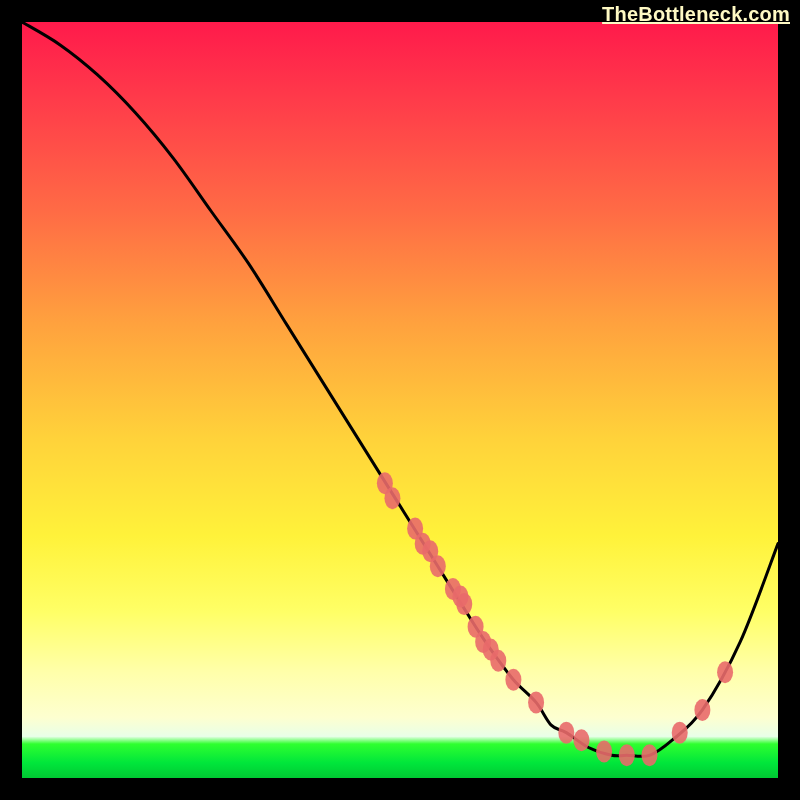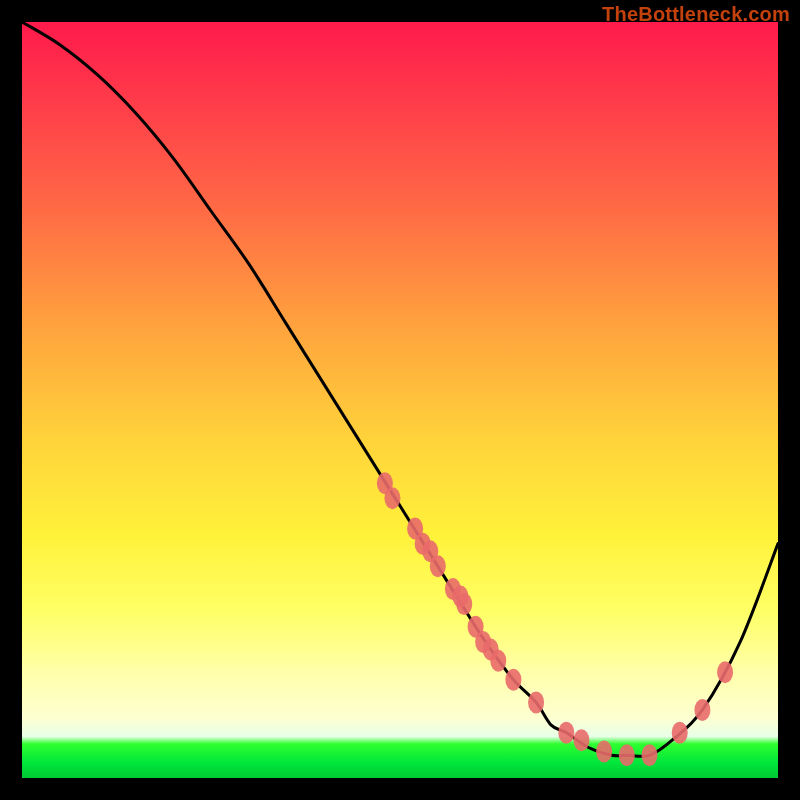--- a/index.html
+++ b/index.html
@@ -47,11 +47,12 @@
     position: absolute;
     top: 3px;
     right: 10px;
-    color: #c2410c;
+    color: #fef9c3;
     font-size: 20px;
     font-weight: 600;
     letter-spacing: 0.2px;
     user-select: none;
+    text-decoration: underline;
   }
   svg.curve {
     position: absolute;

